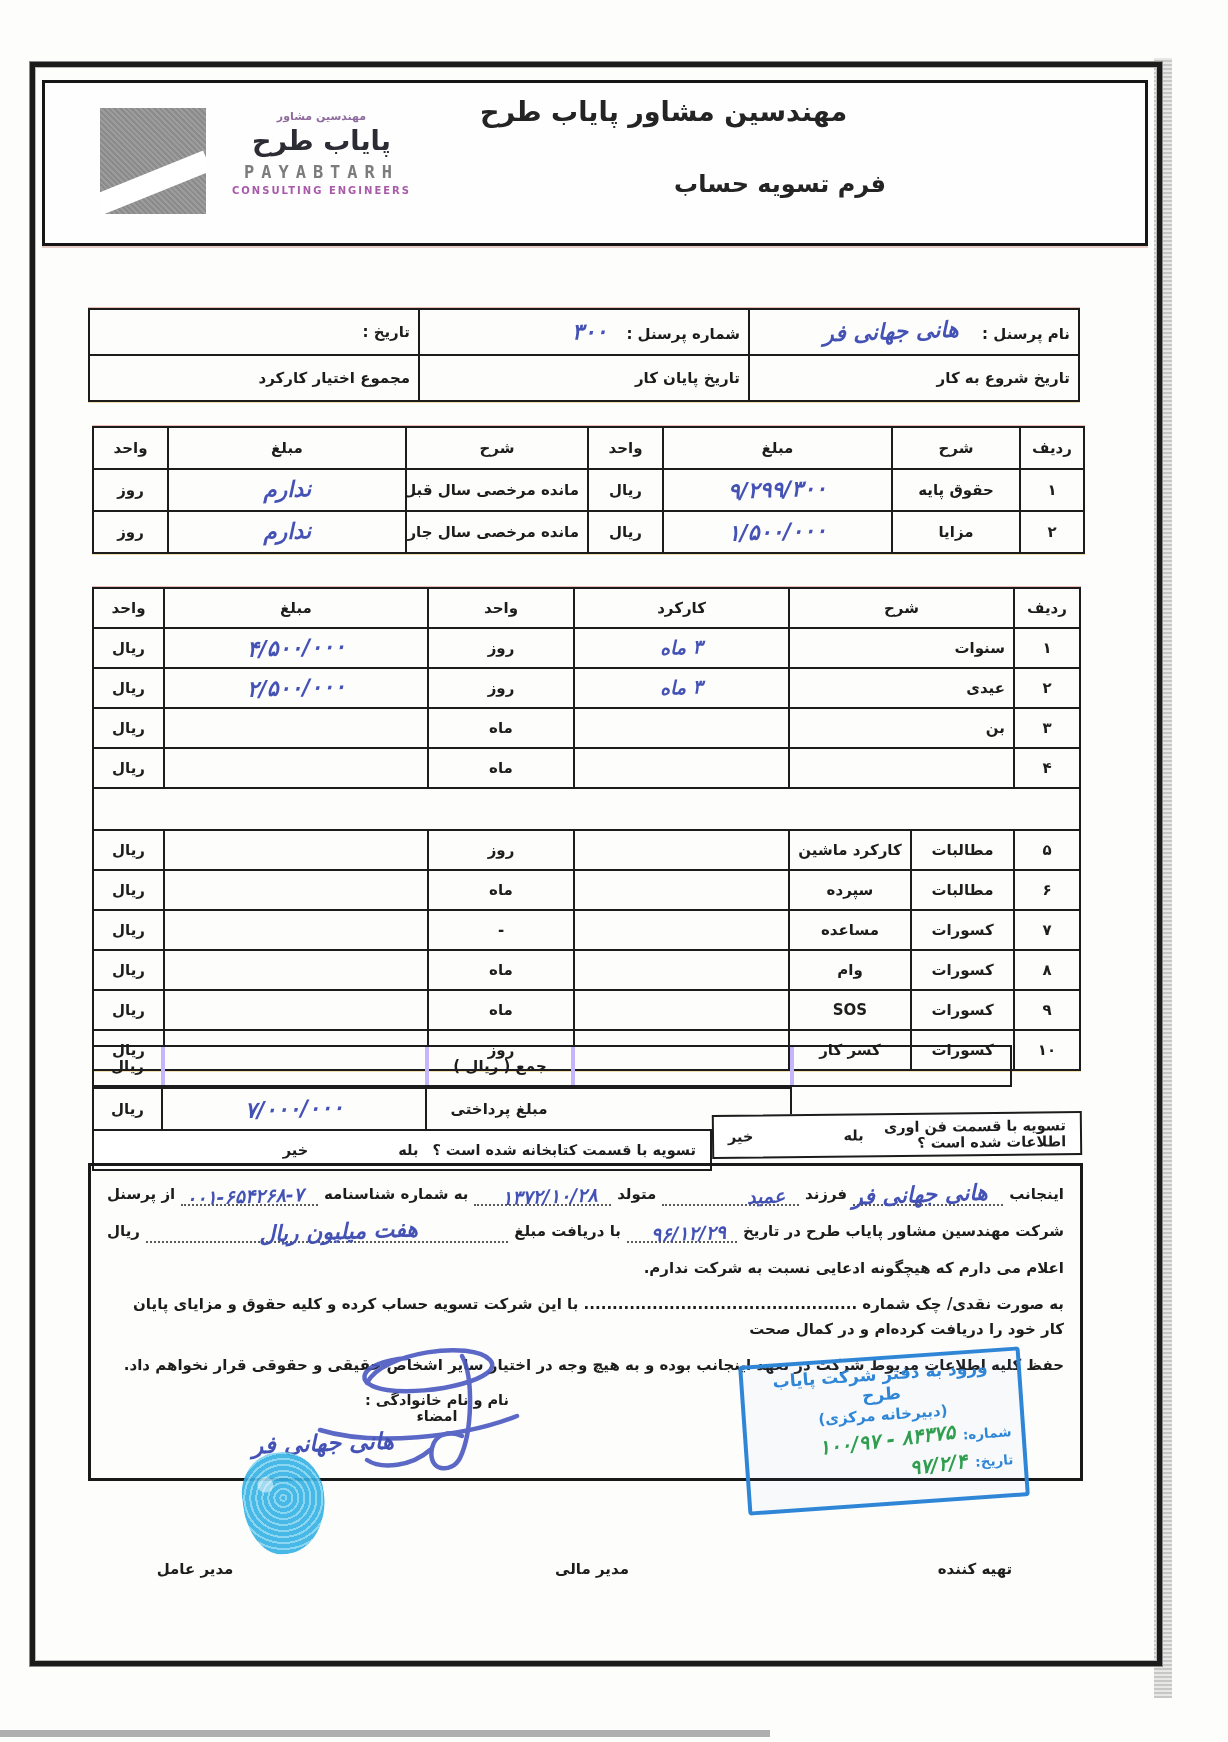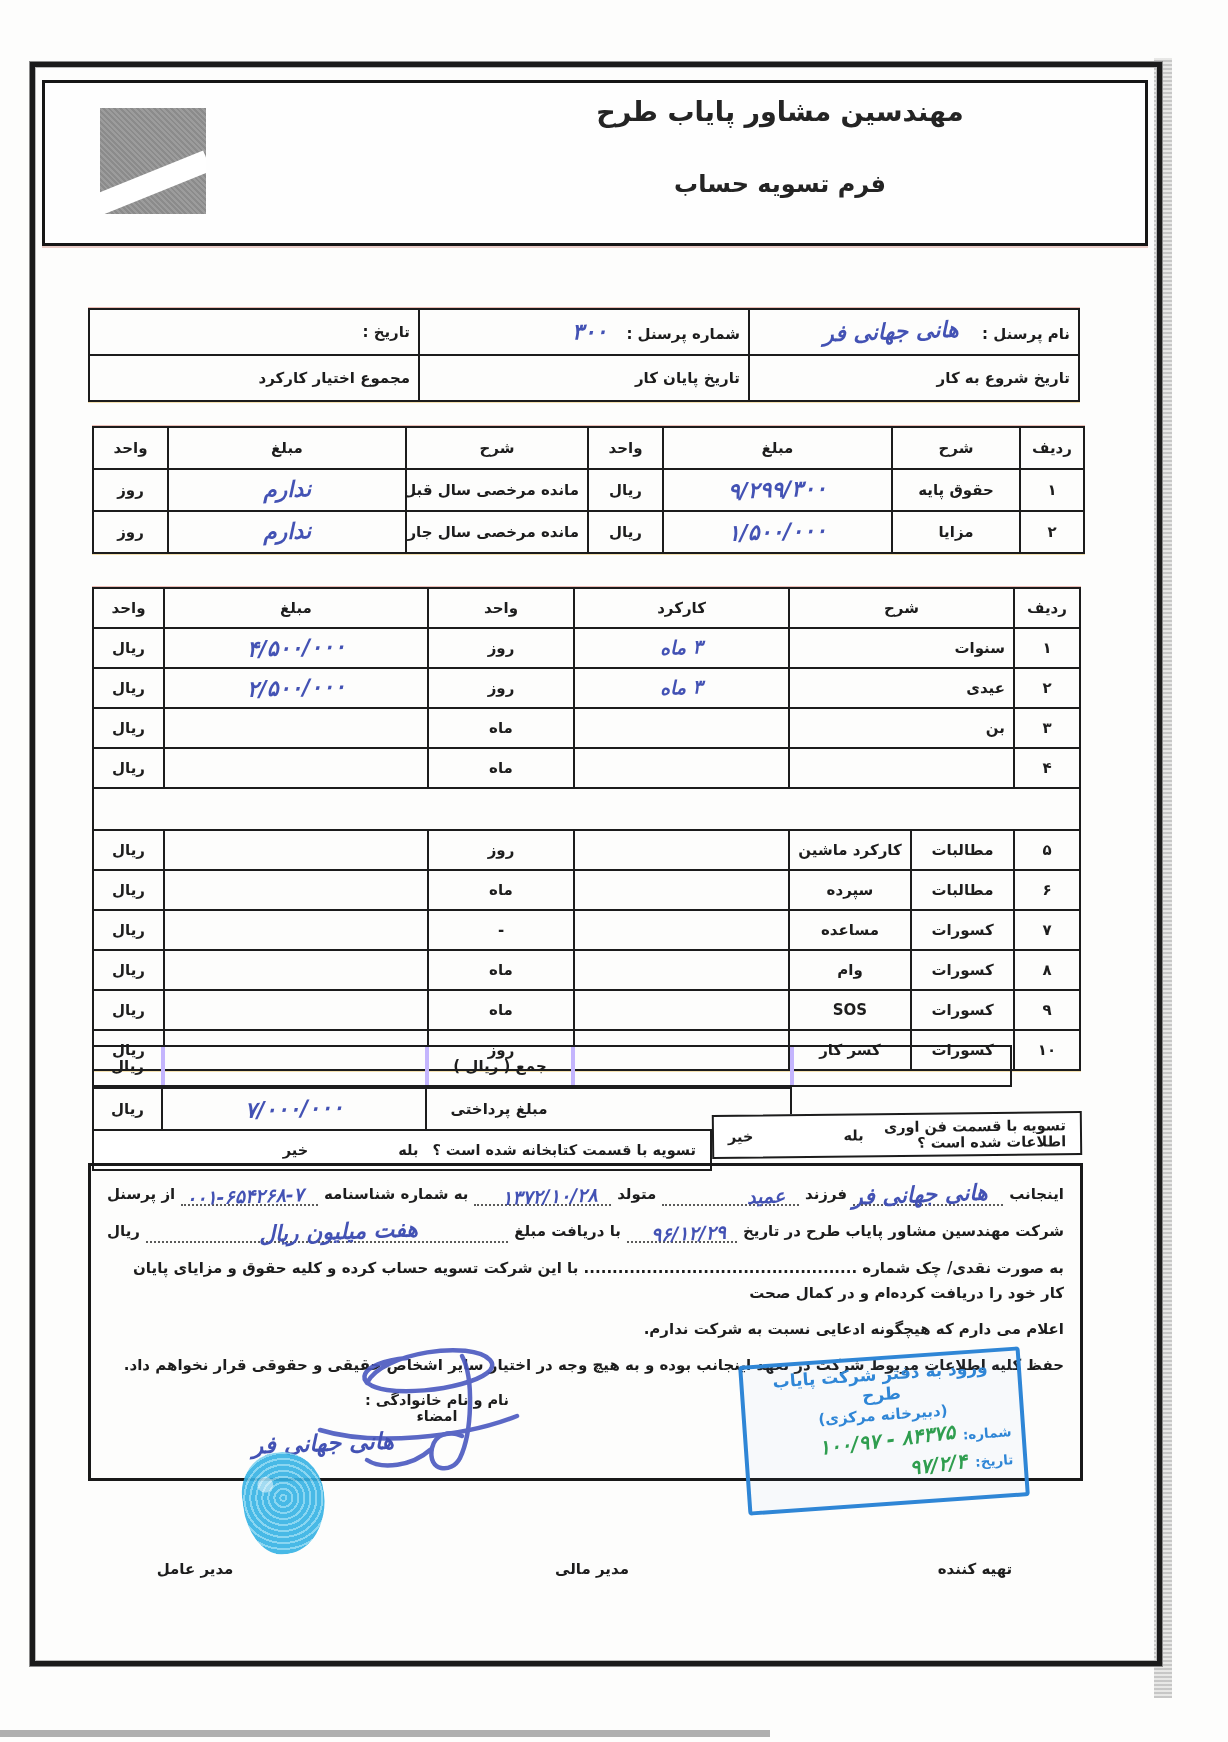--- a/index.html
+++ b/index.html
@@ -110,6 +110,12 @@
   <div class="logo">
     <div class="stripe"></div>
   </div>
+  <div class="brand">
+    <div class="fa-small">مهندسین مشاور</div>
+    <div class="fa-big">پایاب طرح</div>
+    <div class="en">PAYABTARH</div>
+    <div class="en-sub">CONSULTING ENGINEERS</div>
+  </div>
   <div class="doc-title">مهندسین مشاور پایاب طرح</div>
   <div class="doc-subtitle">فرم تسویه حساب</div>
 

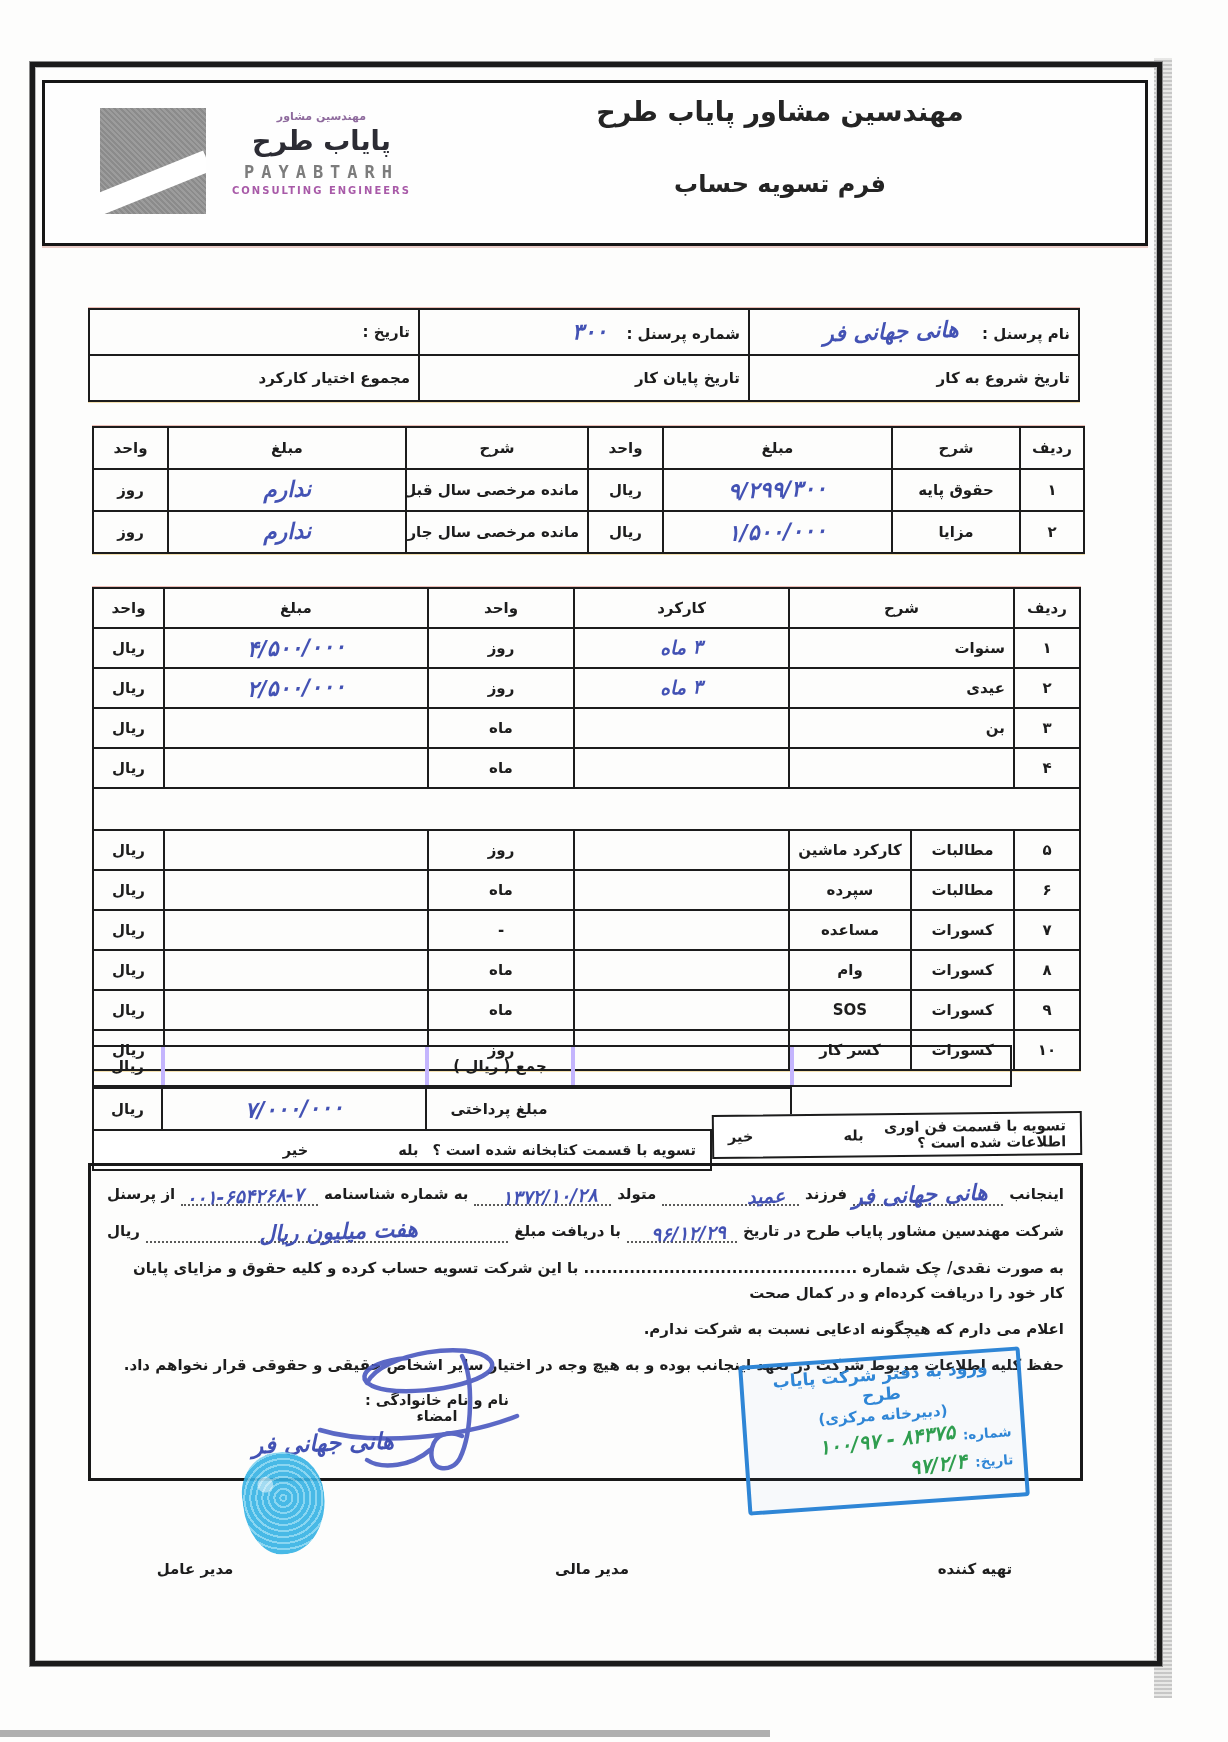--- a/index.html
+++ b/index.html
@@ -24,7 +24,7 @@
   .brand .fa-big{font-size:27px;font-weight:bold;color:#2c2c34;margin-top:2px;}
   .brand .en{font-size:17px;font-weight:bold;color:#7c7c7c;letter-spacing:7px;margin-top:6px;font-family:"DejaVu Sans Mono","Liberation Mono",monospace;}
   .brand .en-sub{font-size:10px;font-weight:bold;color:#a85aa8;letter-spacing:2px;margin-top:3px;}
-  .doc-title{position:absolute;left:480px;top:96px;width:600px;text-align:center;
+  .doc-title{position:absolute;left:480px;top:96px;width:600px;text-align:left;
       font-size:27px;font-weight:bold;color:#242424;}
   .doc-subtitle{position:absolute;left:480px;top:170px;width:600px;text-align:center;
       font-size:24px;font-weight:bold;color:#242424;}

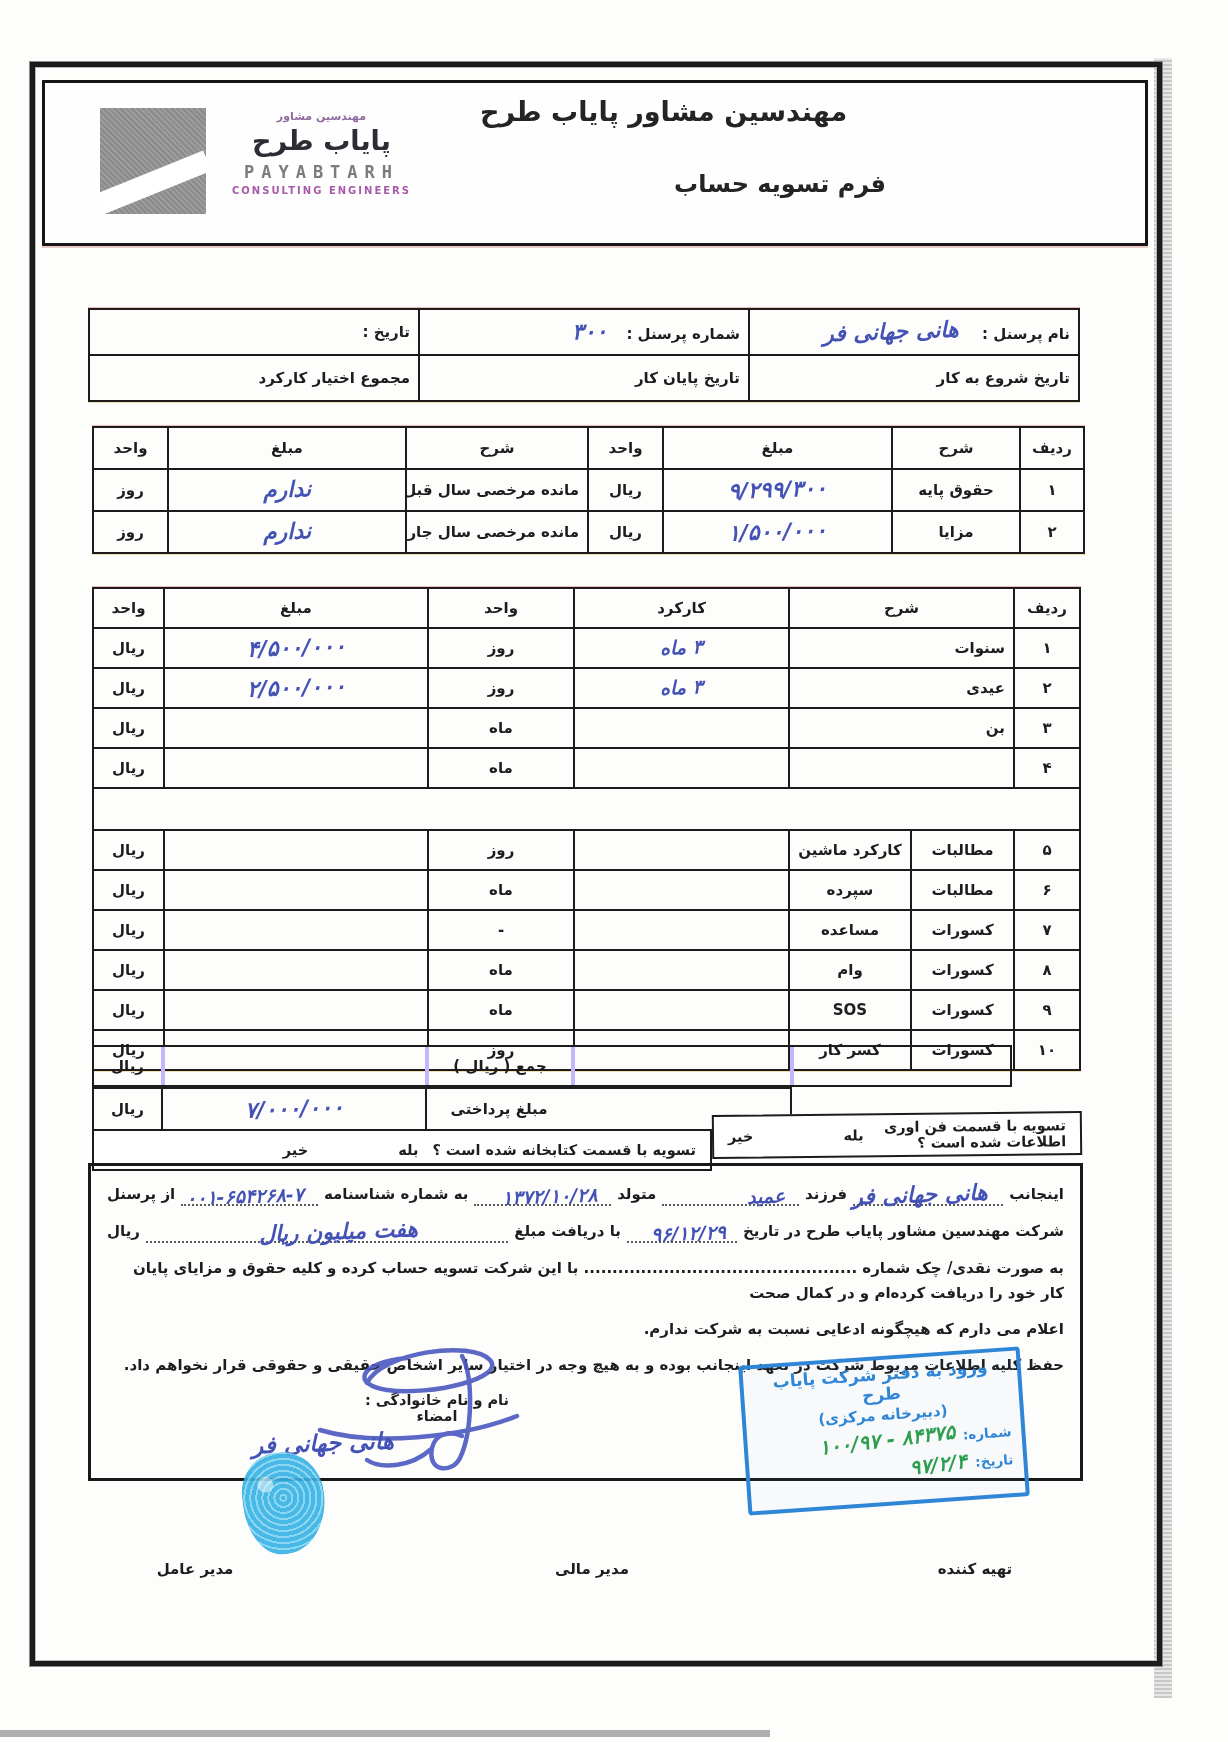--- a/index.html
+++ b/index.html
@@ -358,8 +358,8 @@
       </span>
       <span class="lbl">ریال</span>
     </div>
+    <div class="plain">اعلام می دارم که هیچگونه ادعایی نسبت به شرکت ندارم.</div>
     <div class="plain">به صورت نقدی/ چک شماره ................................................ با این شرکت تسویه حساب کرده و کلیه حقوق و مزایای پایان کار خود را دریافت کرده‌ام و در کمال صحت</div>
-    <div class="plain">اعلام می دارم که هیچگونه ادعایی نسبت به شرکت ندارم.</div>
     <div class="plain">حفظ کلیه اطلاعات مربوط شرکت در تعهد اینجانب بوده و به هیچ وجه در اختیار سایر اشخاص حقیقی و حقوقی قرار نخواهم داد.</div>
   </div>
 

